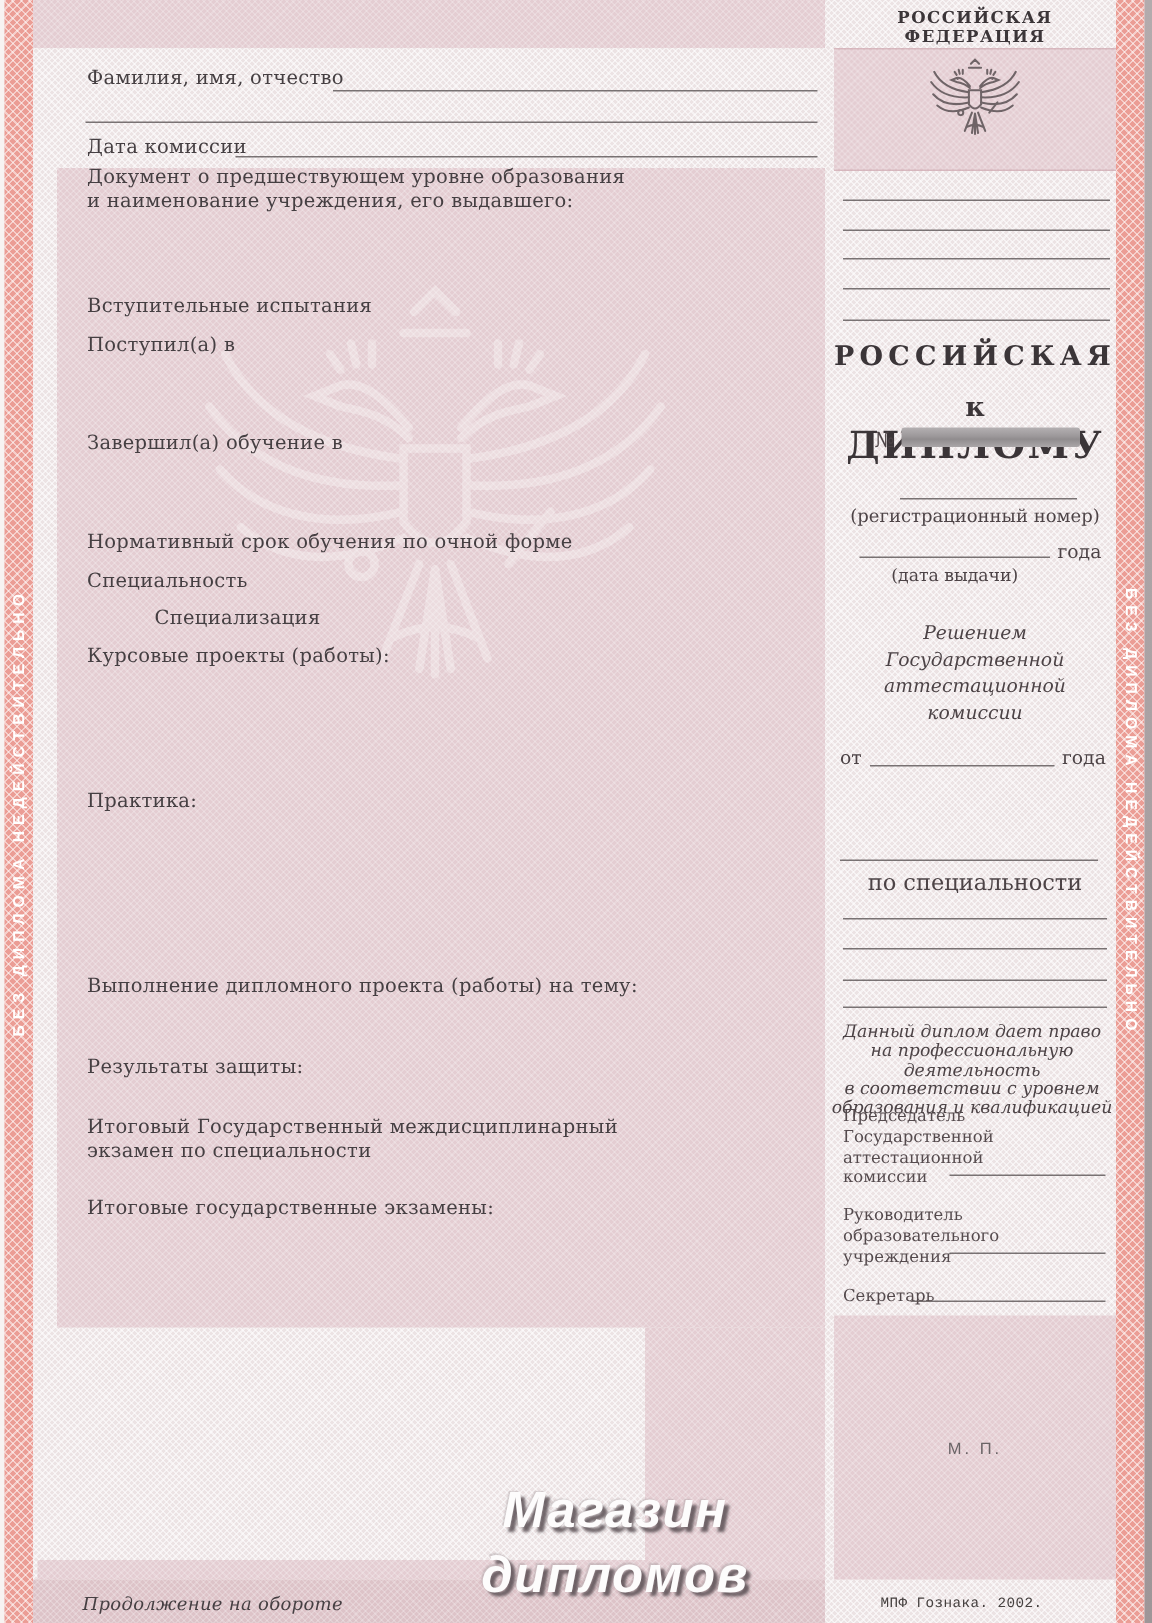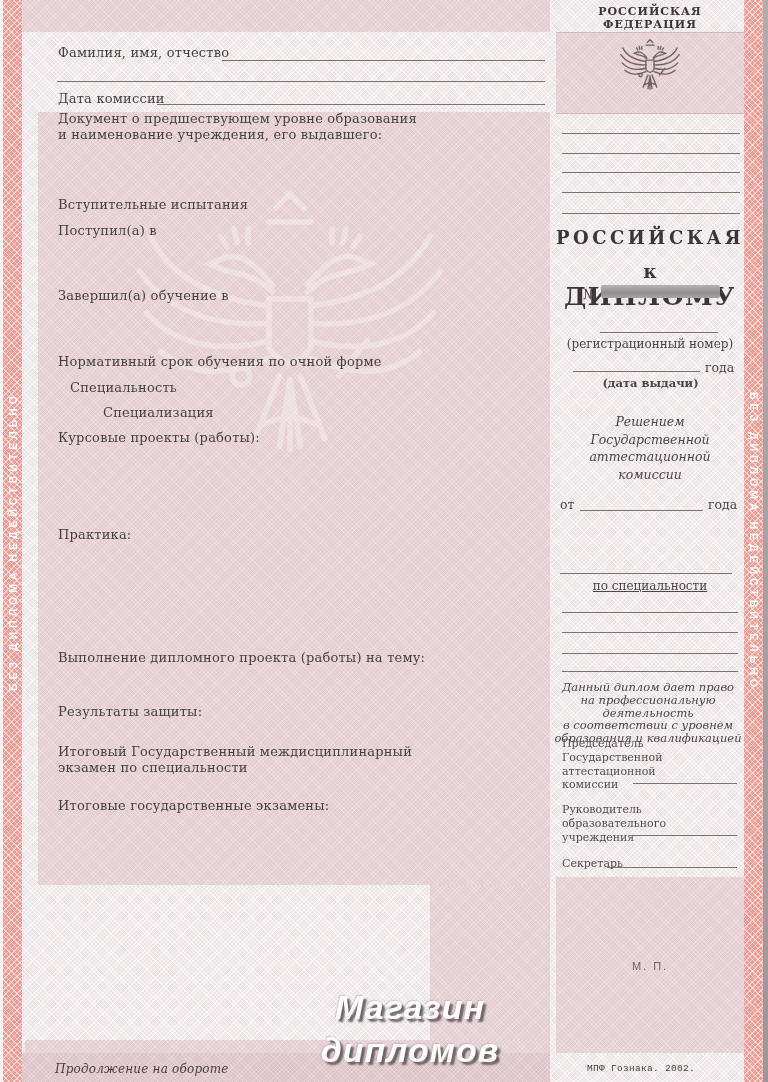--- a/index.html
+++ b/index.html
@@ -104,7 +104,7 @@
   <div class="lbl" style="top:223px;">Поступил(а) в</div>
   <div class="lbl" style="top:288px;">Завершил(а) обучение в</div>
   <div class="lbl" style="top:354px;">Нормативный срок обучения по очной форме</div>
-  <div class="lbl" style="top:380px;margin-left:12px;">Специальность</div>
+  <div class="lbl" style="top:380px;">Специальность</div>
   <div class="lbl" style="top:405px;margin-left:45px;">Специализация</div>
   <div class="lbl" style="top:430px;">Курсовые проекты (работы):</div>
   <div class="lbl" style="top:527px;">Практика:</div>

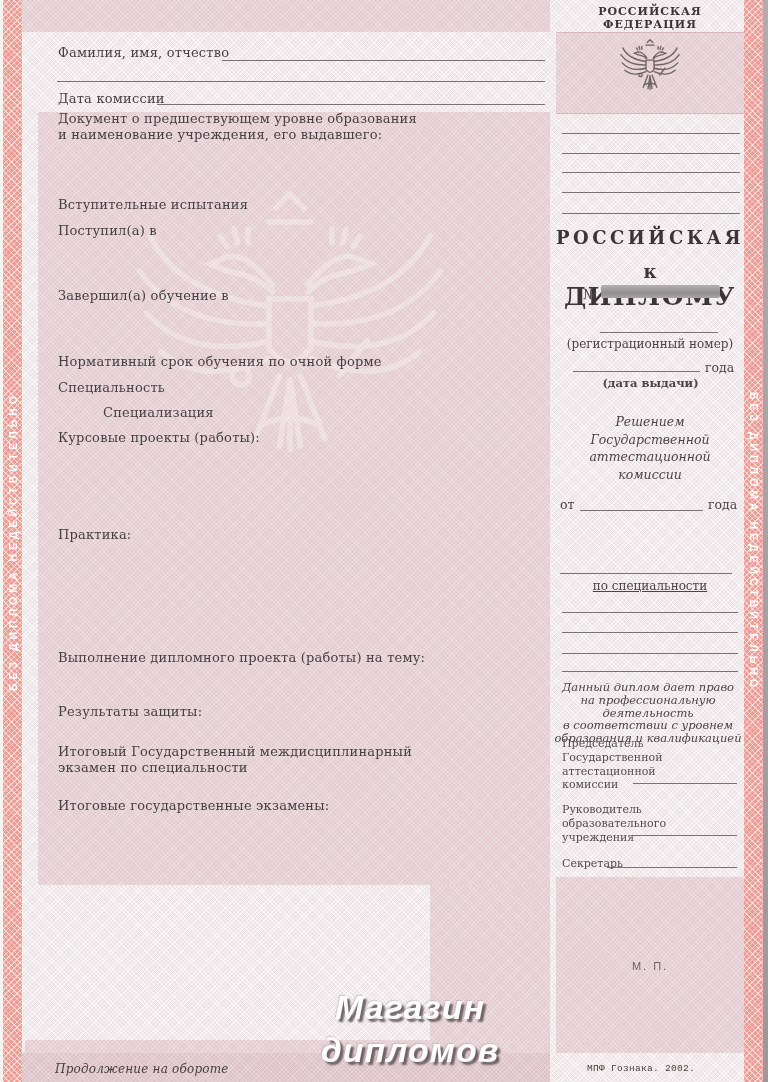--- a/index.html
+++ b/index.html
@@ -163,7 +163,7 @@
 
   <div class="rule" style="left:573px;top:371px;width:127px;"></div>
   <div class="rlbl" style="left:705px;top:360px;font-size:12.5px;">года</div>
-  <div class="rlbl center" style="left:587px;top:376px;width:127px;font-size:11.5px;font-weight:bold;">(дата выдачи)</div>
+  <div class="rlbl center" style="left:573px;top:376px;width:127px;font-size:11.5px;">(дата выдачи)</div>
 
   <div class="rlbl center ital" style="left:556px;top:413px;width:188px;font-size:12.5px;line-height:17.5px;">Решением
 Государственной

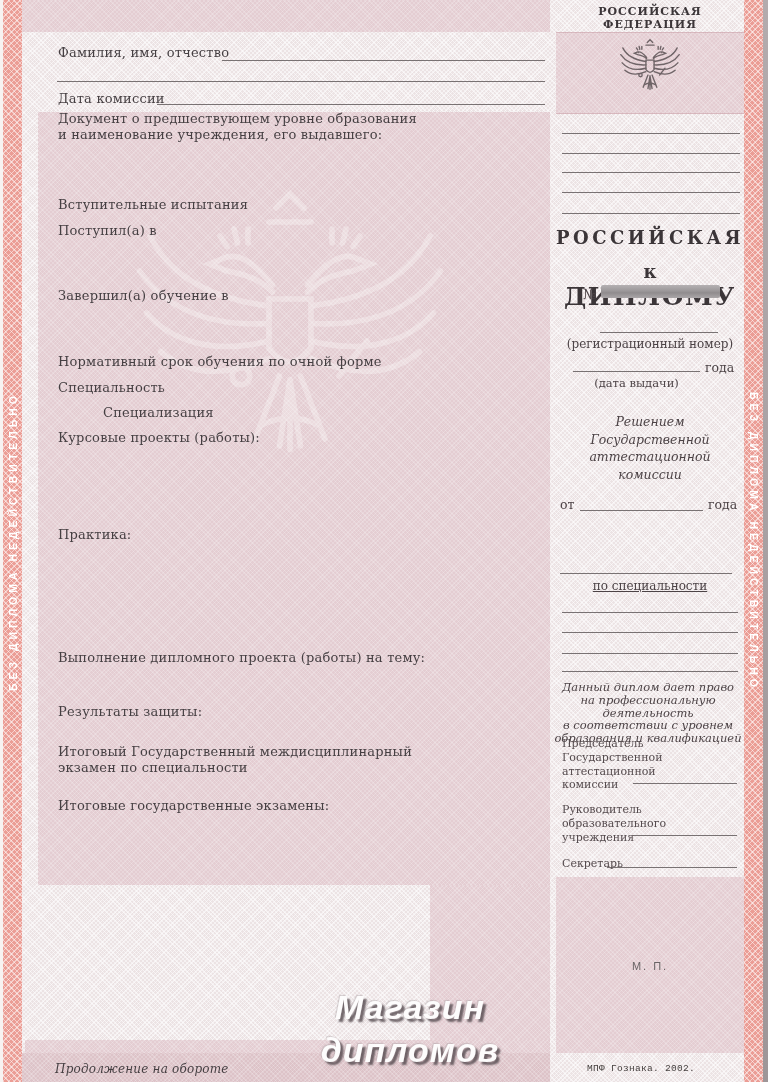--- a/index.html
+++ b/index.html
@@ -176,7 +176,7 @@
 
 
   <div class="rule" style="left:560px;top:573px;width:172px;"></div>
-  <div class="rlbl center" style="left:556px;top:579px;width:188px;font-size:12px;text-decoration:underline;">по специальности</div>
+  <div class="rlbl center" style="left:556px;top:579px;width:188px;font-size:15px;">по специальности</div>
 
   <div class="rule" style="left:562px;top:612px;width:176px;"></div>
   <div class="rule" style="left:562px;top:632px;width:176px;"></div>

